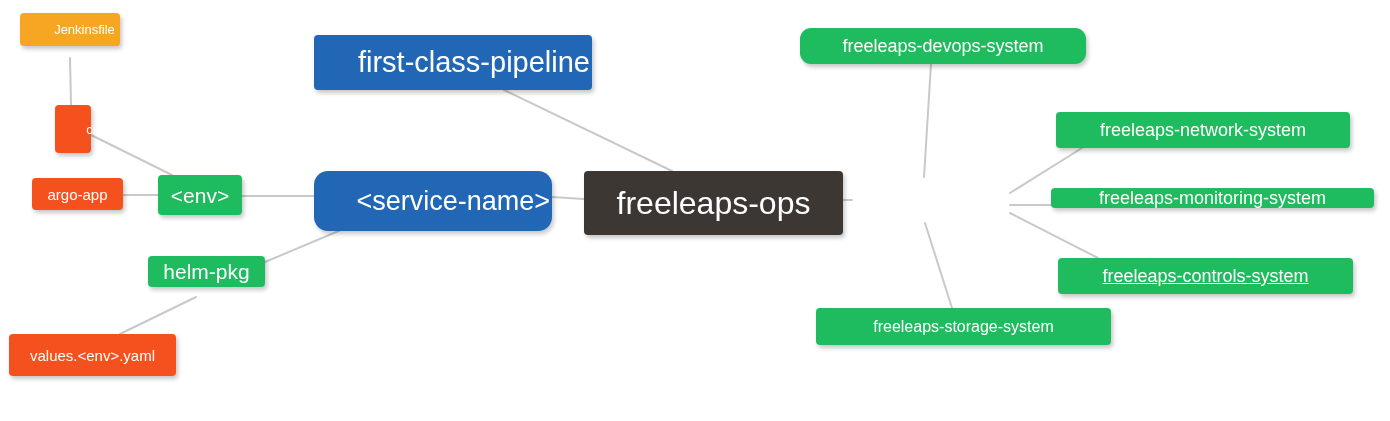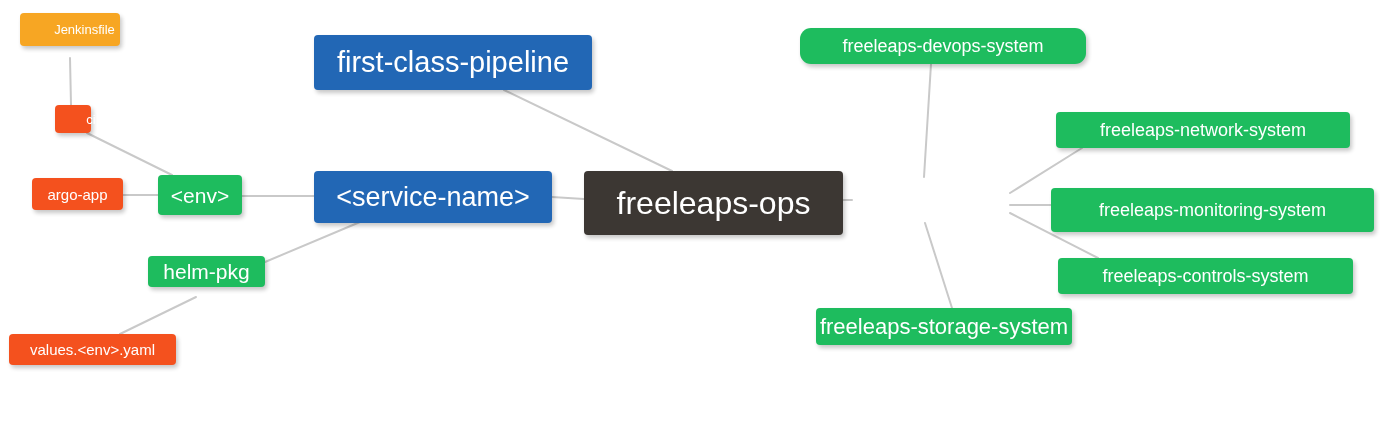--- a/index.html
+++ b/index.html
@@ -48,7 +48,7 @@
   }
   
   .c-root    { background: #3C3733; }
-  .c-blue    { background: #2267B5; }
+  .c-blue    { background: #2267B5; justify-content: flex-end; }
   .c-green   { background: #1EBC5E; }
   .c-orange  { background: #F7A623; }
   .c-red     { background: #F4511E; }

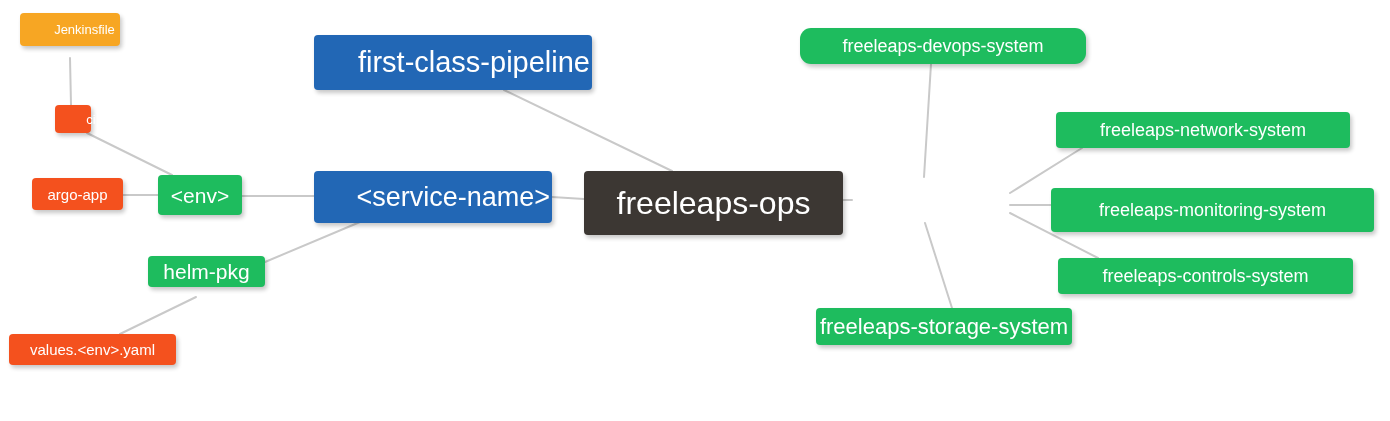--- a/index.html
+++ b/index.html
@@ -76,7 +76,7 @@
 <div class="node c-orange" style="left: 20px; top: 13px; width: 100px; height: 33px; font-size: 13px; padding-left: 29px;">
       <span>Jenkinsfile</span>
     </div>
-    <div class="node c-red" style="left: 55px; top: 105px; width: 32px; height: 28px; font-size: 13px; padding-left: 36px;">
+    <div class="node c-red" style="left: 55px; top: 105px; width: 32px; height: 48px; font-size: 13px; padding-left: 36px;">
       <span>ci</span>
     </div>
     <div class="node c-red" style="left: 32px; top: 178px; width: 91px; height: 32px; font-size: 15px;">

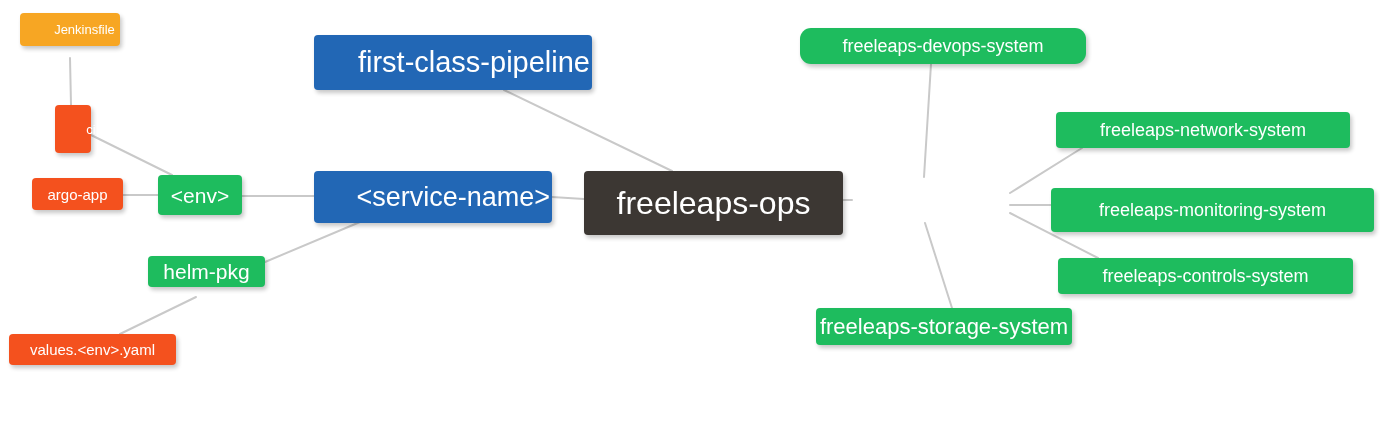--- a/index.html
+++ b/index.html
@@ -94,7 +94,7 @@
     <div class="node c-blue" style="left: 314px; top: 35px; width: 278px; height: 55px; font-size: 29px;">
       <span>first-class-pipeline</span>
     </div>
-    <div class="node c-blue" style="left: 314px; top: 171px; width: 238px; height: 52px; font-size: 27px;">
+    <div class="node c-blue" style="left: 314px; top: 171px; width: 238px; height: 60px; font-size: 27px; border-radius: 14px;">
       <span>&lt;service-name&gt;</span>
     </div>
     <div class="node c-root" style="left: 584px; top: 171px; width: 259px; height: 64px; font-size: 32px; text-align: right;">

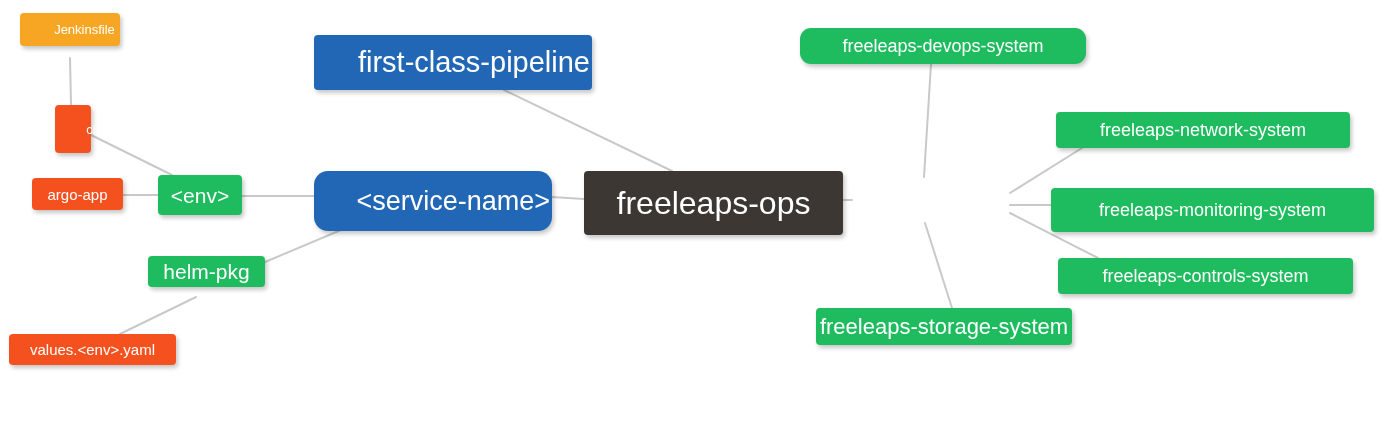--- a/index.html
+++ b/index.html
@@ -106,7 +106,7 @@
     <div class="node c-green" style="left: 1056px; top: 112px; width: 294px; height: 36px; font-size: 18px; text-align: center;">
       <span>freeleaps-network-system</span>
     </div>
-    <div class="node c-green" style="left: 1051px; top: 188px; width: 323px; height: 44px; font-size: 18px;">
+    <div class="node c-green" style="left: 1051px; top: 188px; width: 323px; height: 20px; font-size: 18px;">
       <span>freeleaps-monitoring-system</span>
     </div>
     <div class="node c-green" style="left: 1058px; top: 258px; width: 295px; height: 36px; font-size: 18px;">

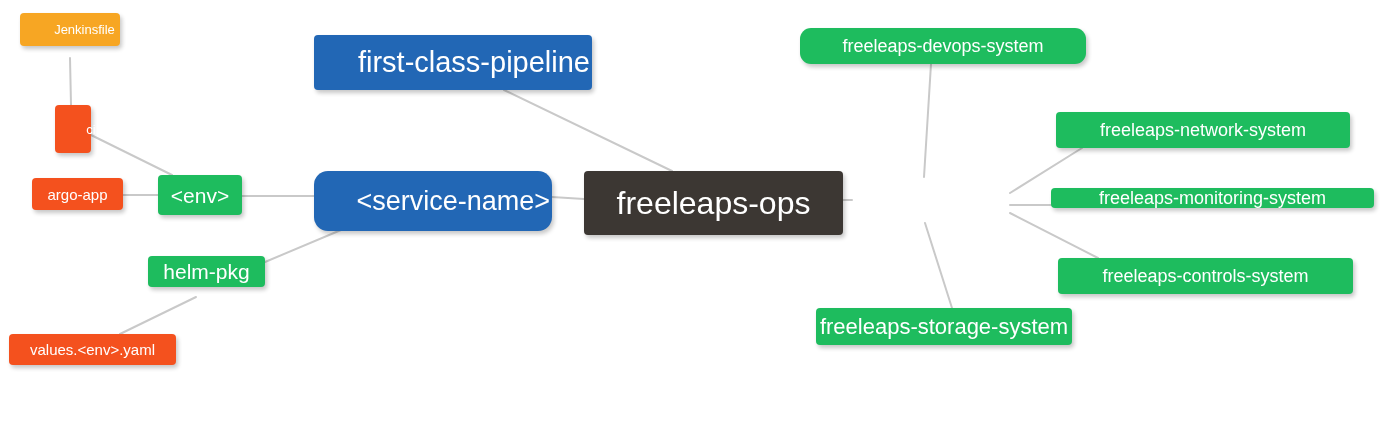--- a/index.html
+++ b/index.html
@@ -109,7 +109,7 @@
     <div class="node c-green" style="left: 1051px; top: 188px; width: 323px; height: 20px; font-size: 18px;">
       <span>freeleaps-monitoring-system</span>
     </div>
-    <div class="node c-green" style="left: 1058px; top: 258px; width: 295px; height: 36px; font-size: 18px;">
+    <div class="node c-green" style="left: 1058px; top: 258px; width: 295px; height: 36px; font-size: 18px; text-decoration: underline;">
       <span>freeleaps-controls-system</span>
     </div>
     <div class="node c-green" style="left: 816px; top: 308px; width: 256px; height: 37px; font-size: 22px;">

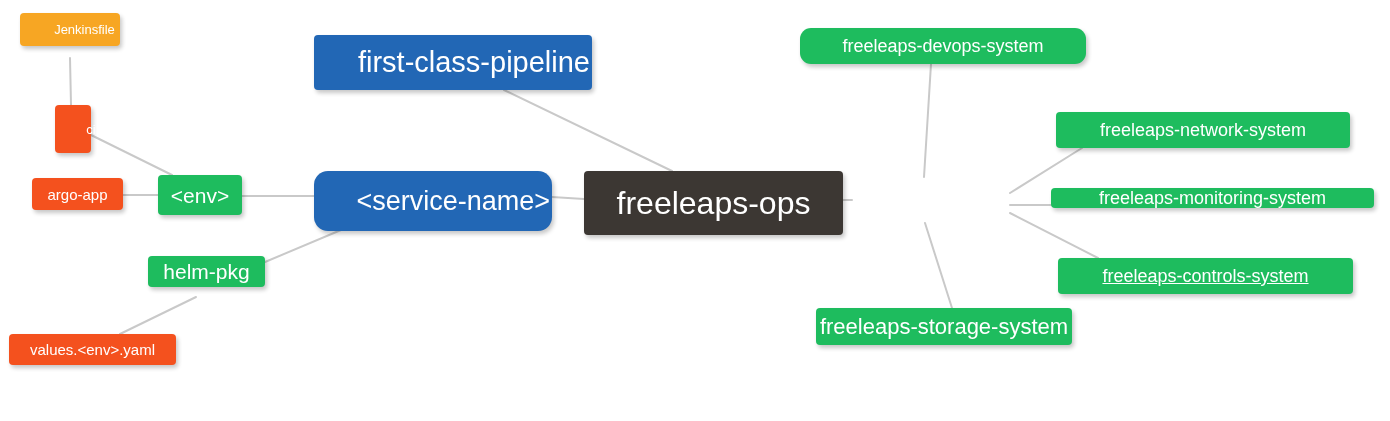--- a/index.html
+++ b/index.html
@@ -112,7 +112,7 @@
     <div class="node c-green" style="left: 1058px; top: 258px; width: 295px; height: 36px; font-size: 18px; text-decoration: underline;">
       <span>freeleaps-controls-system</span>
     </div>
-    <div class="node c-green" style="left: 816px; top: 308px; width: 256px; height: 37px; font-size: 22px;">
+    <div class="node c-green" style="left: 816px; top: 308px; width: 295px; height: 37px; font-size: 16px;">
       <span>freeleaps-storage-system</span>
     </div>
   </div>

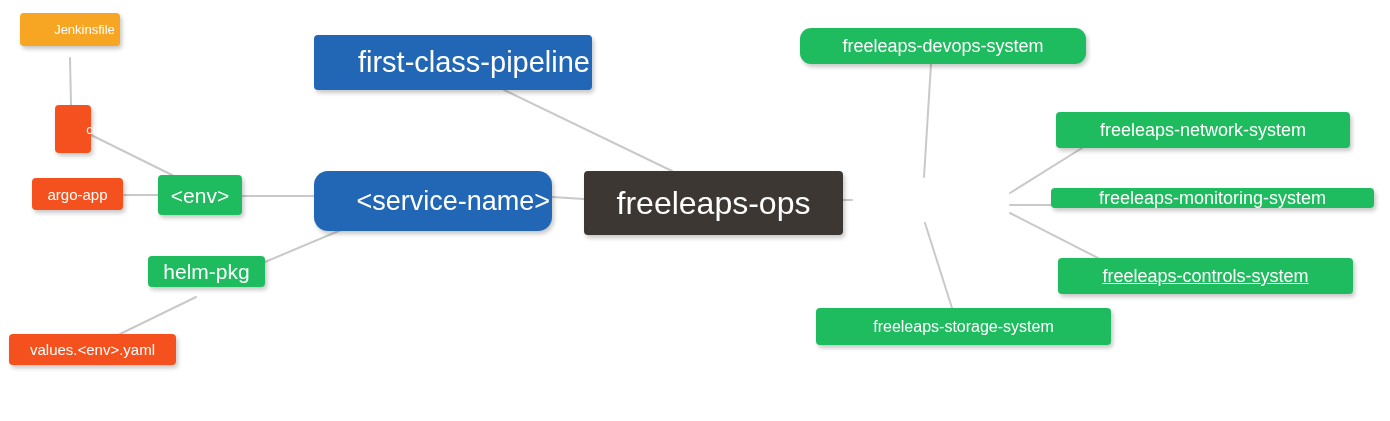--- a/index.html
+++ b/index.html
@@ -82,7 +82,7 @@
     <div class="node c-red" style="left: 32px; top: 178px; width: 91px; height: 32px; font-size: 15px;">
       <span>argo-app</span>
     </div>
-    <div class="node c-red" style="left: 9px; top: 334px; width: 167px; height: 31px; font-size: 15px;">
+    <div class="node c-red" style="left: 9px; top: 334px; width: 167px; height: 42px; font-size: 15px;">
       <span>values.&lt;env&gt;.yaml</span>
     </div>
     <div class="node c-green" style="left: 158px; top: 175px; width: 84px; height: 40px; font-size: 21px;">

